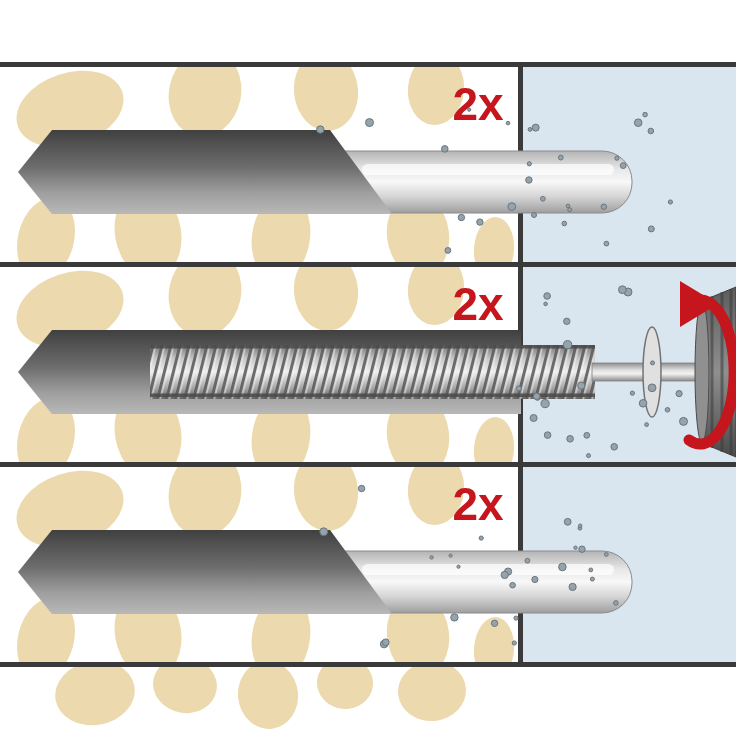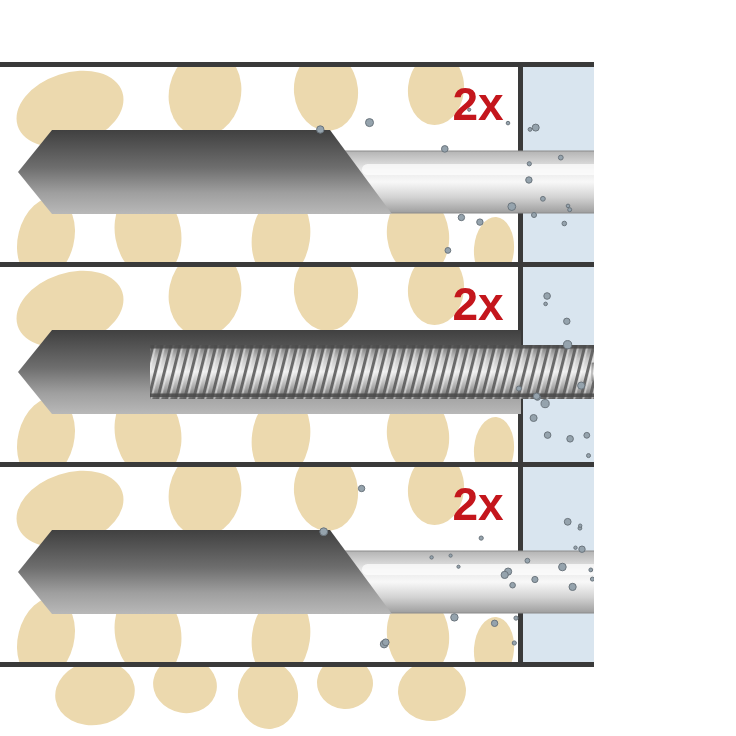--- a/index.html
+++ b/index.html
@@ -11,7 +11,7 @@
     --bg:#ffffff;
   }
   html,body{margin:0;padding:0;background:#fff;}
-  .stage{position:relative;width:594px;height:736px;background:var(--bg);overflow:hidden;}
+  .stage{position:relative;width:736px;height:736px;background:var(--bg);overflow:hidden;}
   svg{display:block;}
   .sep{fill:var(--mortar);}
   .dust-dot{fill:var(--dust);stroke:#6b757d;stroke-width:1;}

